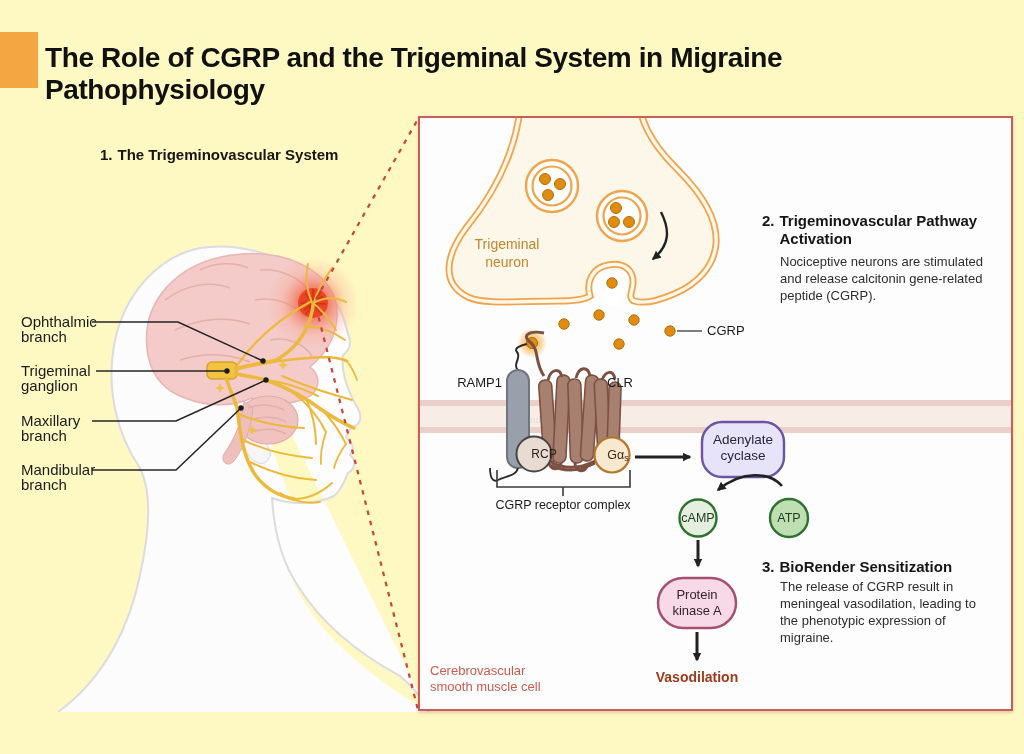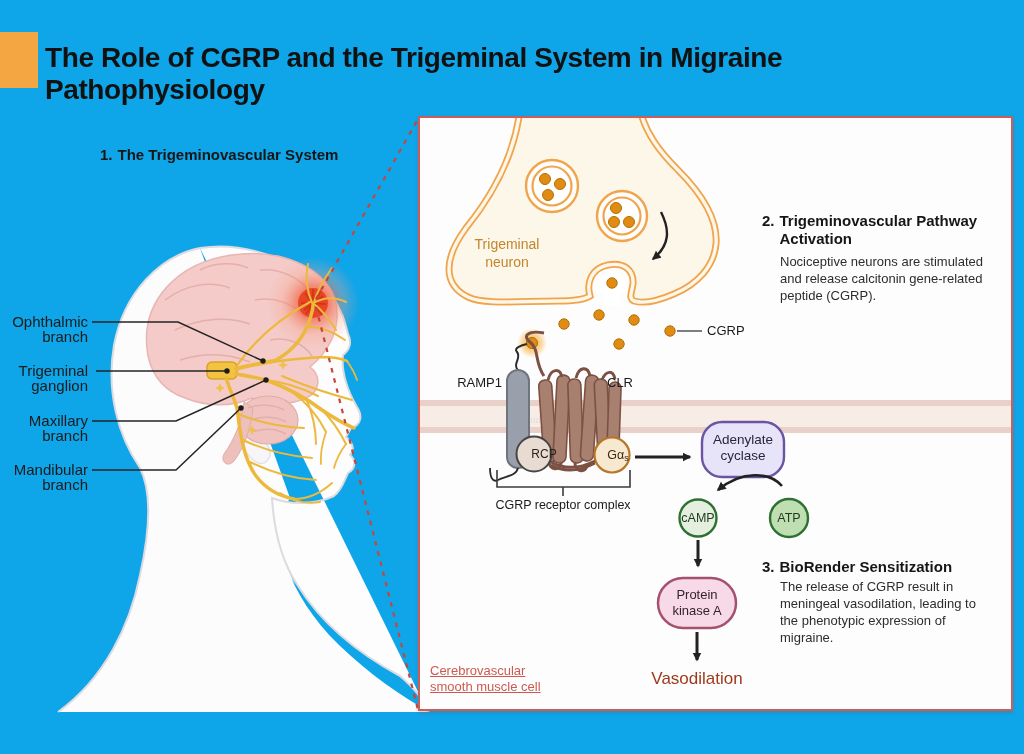--- a/index.html
+++ b/index.html
@@ -4,7 +4,7 @@
 <style>
   html,body{margin:0;padding:0;}
   body{font-family:"Liberation Sans",sans-serif;background:#ffffff;}
-  #stage{position:relative;width:1024px;height:754px;background:#0ea5e9;overflow:hidden;}
+  #stage{position:relative;width:1024px;height:754px;background:#fef9c3;overflow:hidden;}
   .abs{position:absolute;}
   .pre{white-space:pre-line;}
   #title-square{left:0;top:32px;width:38px;height:56px;background:#F4A642;}

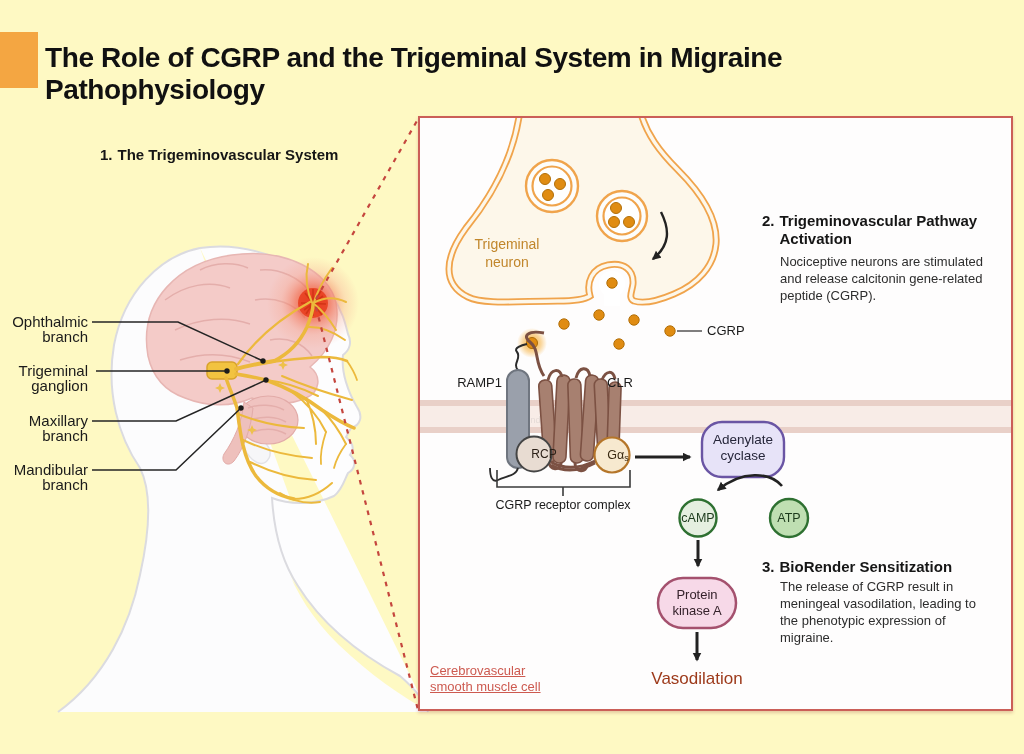--- a/index.html
+++ b/index.html
@@ -13,7 +13,7 @@
   .sec-num{font-weight:bold;font-size:15px;line-height:1.18;}
   .sec-head{font-weight:bold;font-size:15px;line-height:1.18;}
   .sec-body{font-size:13px;line-height:1.3;color:#2d2d2d;}
-  .head-label{width:88px;text-align:right;font-size:15px;line-height:1.03;color:#1b1b1b;}
+  .head-label{width:88px;font-size:15px;line-height:1.03;color:#1b1b1b;padding-left:21px;}
   #zoom-panel{left:418px;top:116px;width:591px;height:591px;border:2.5px solid #CB5F58;background:#fefdfd;overflow:hidden;box-shadow:0 2px 3px rgba(150,60,55,.25);}
   .panel-label{font-size:13px;color:#1a1a1a;}
   .orange-label{color:#C1862B;font-size:14px;line-height:1.25;text-align:center;}

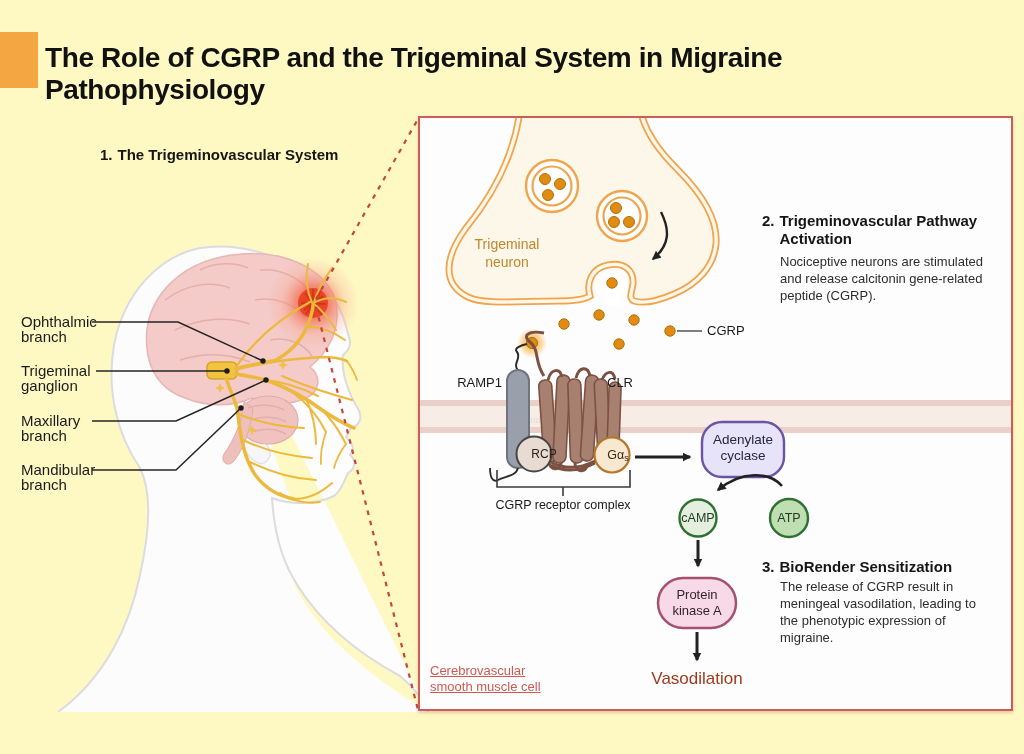--- a/index.html
+++ b/index.html
@@ -17,7 +17,7 @@
   #zoom-panel{left:418px;top:116px;width:591px;height:591px;border:2.5px solid #CB5F58;background:#fefdfd;overflow:hidden;box-shadow:0 2px 3px rgba(150,60,55,.25);}
   .panel-label{font-size:13px;color:#1a1a1a;}
   .orange-label{color:#C1862B;font-size:14px;line-height:1.25;text-align:center;}
-  .red-label{color:#CD5A50;font-size:13px;line-height:1.2;text-decoration:underline;}
+  .red-label{color:#CD5A50;font-size:13px;line-height:1.2;}
   .node-text{text-align:center;line-height:1.2;}
   .sub{font-size:9px;vertical-align:-2px;}
   svg{display:block;}

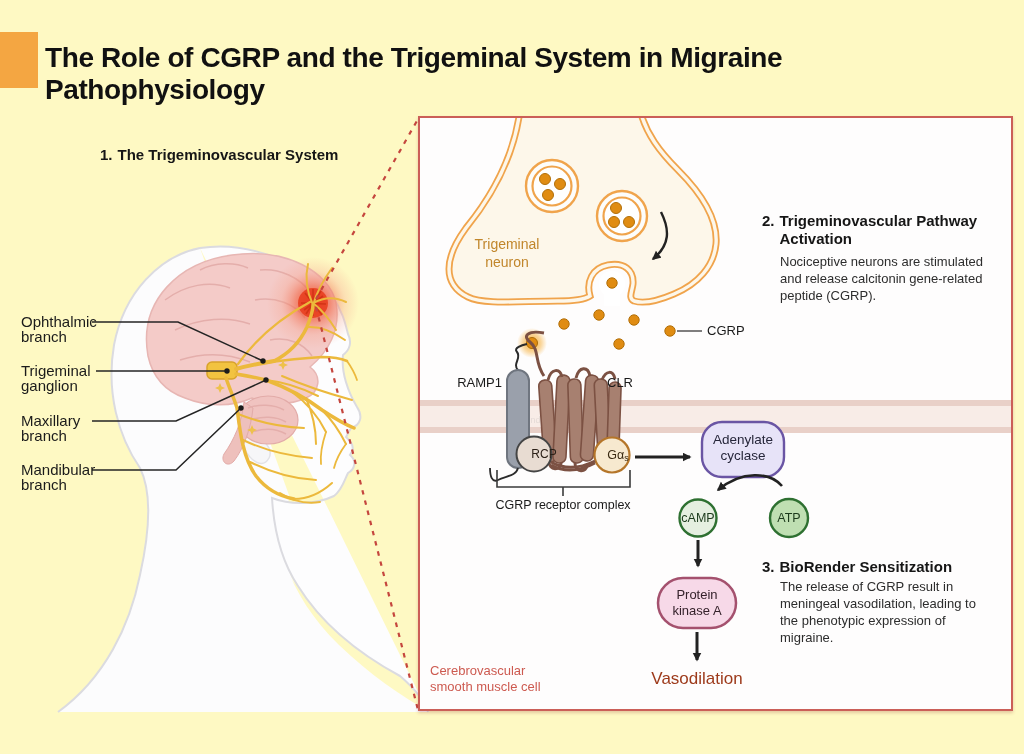--- a/index.html
+++ b/index.html
@@ -251,7 +251,7 @@
     <div class="abs node-text" style="left:339px;top:393px;width:60px;font-size:12.5px;color:#1c3a1c">ATP</div>
     <div class="abs node-text pre" style="left:238px;top:469px;width:78px;font-size:13px;color:#35222b">Protein
 kinase A</div>
-    <div class="abs node-text" style="left:217px;top:551px;width:120px;font-size:17px;font-weight:normal;color:#9d3a1b">Vasodilation</div>
+    <div class="abs node-text" style="left:217px;top:551px;width:120px;font-size:14px;font-weight:bold;color:#9d3a1b">Vasodilation</div>
     <div class="abs red-label pre" style="left:10px;top:545px">Cerebrovascular
 smooth muscle cell</div>
 

